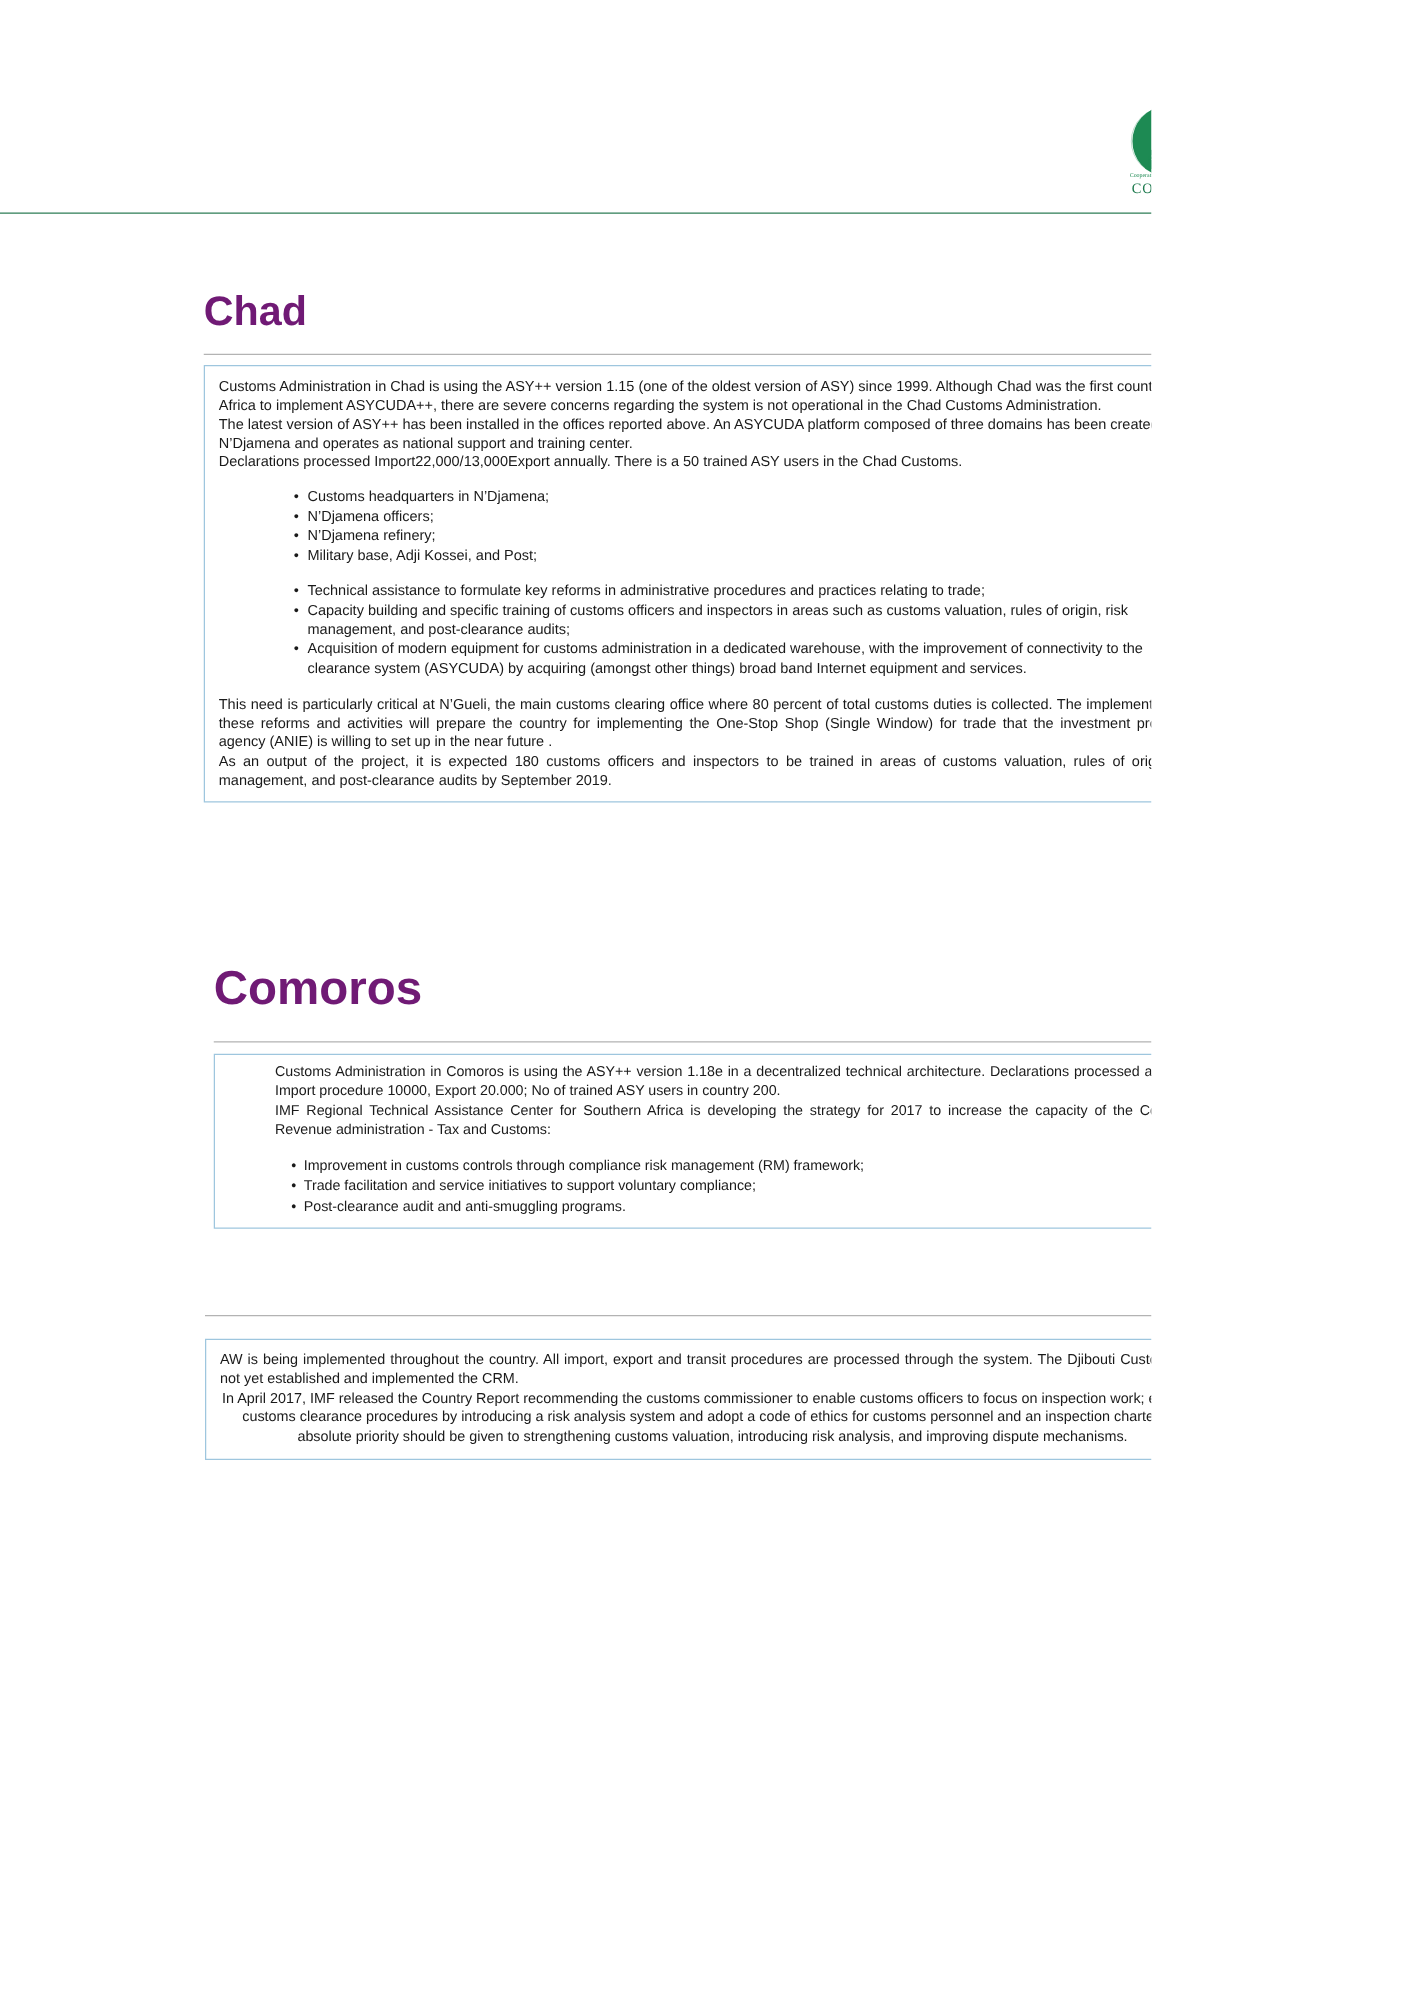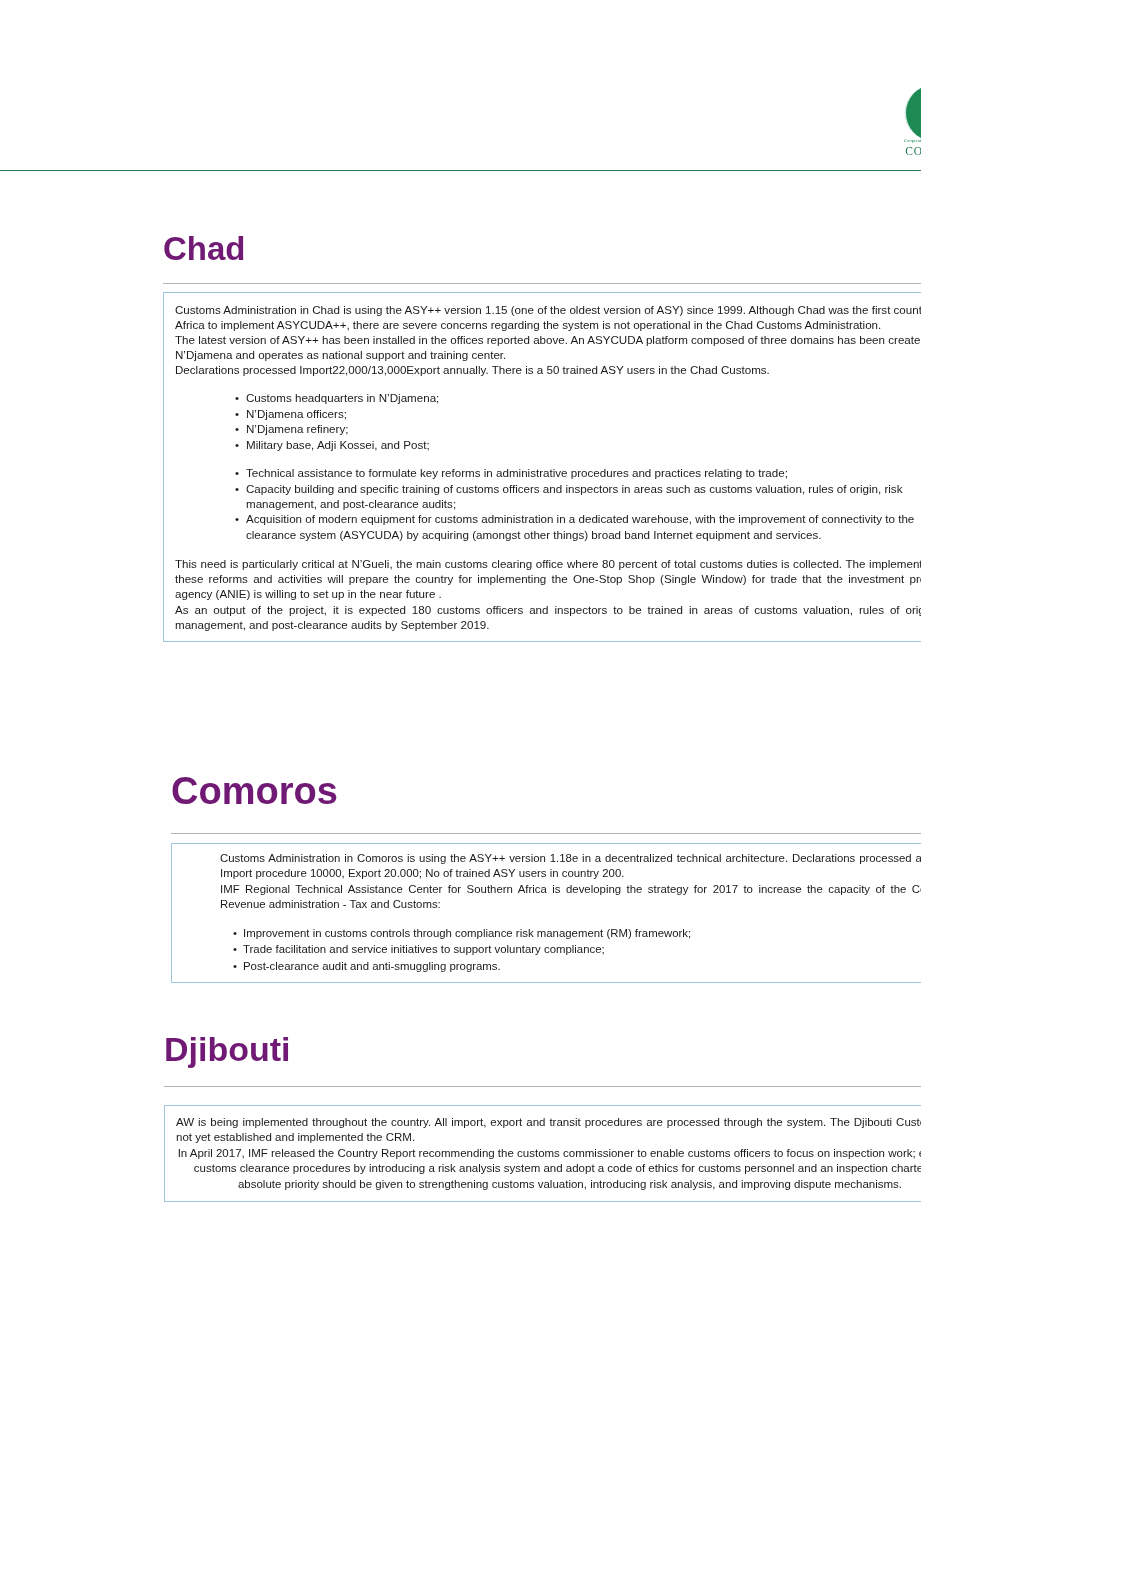--- a/index.html
+++ b/index.html
@@ -247,7 +247,6 @@
   </div>
 
   <div class="section" id="djibouti">
-    <div class="country-title">Djibouti</div>
     <div class="title-rule"></div>
 
     <div class="textbox">

